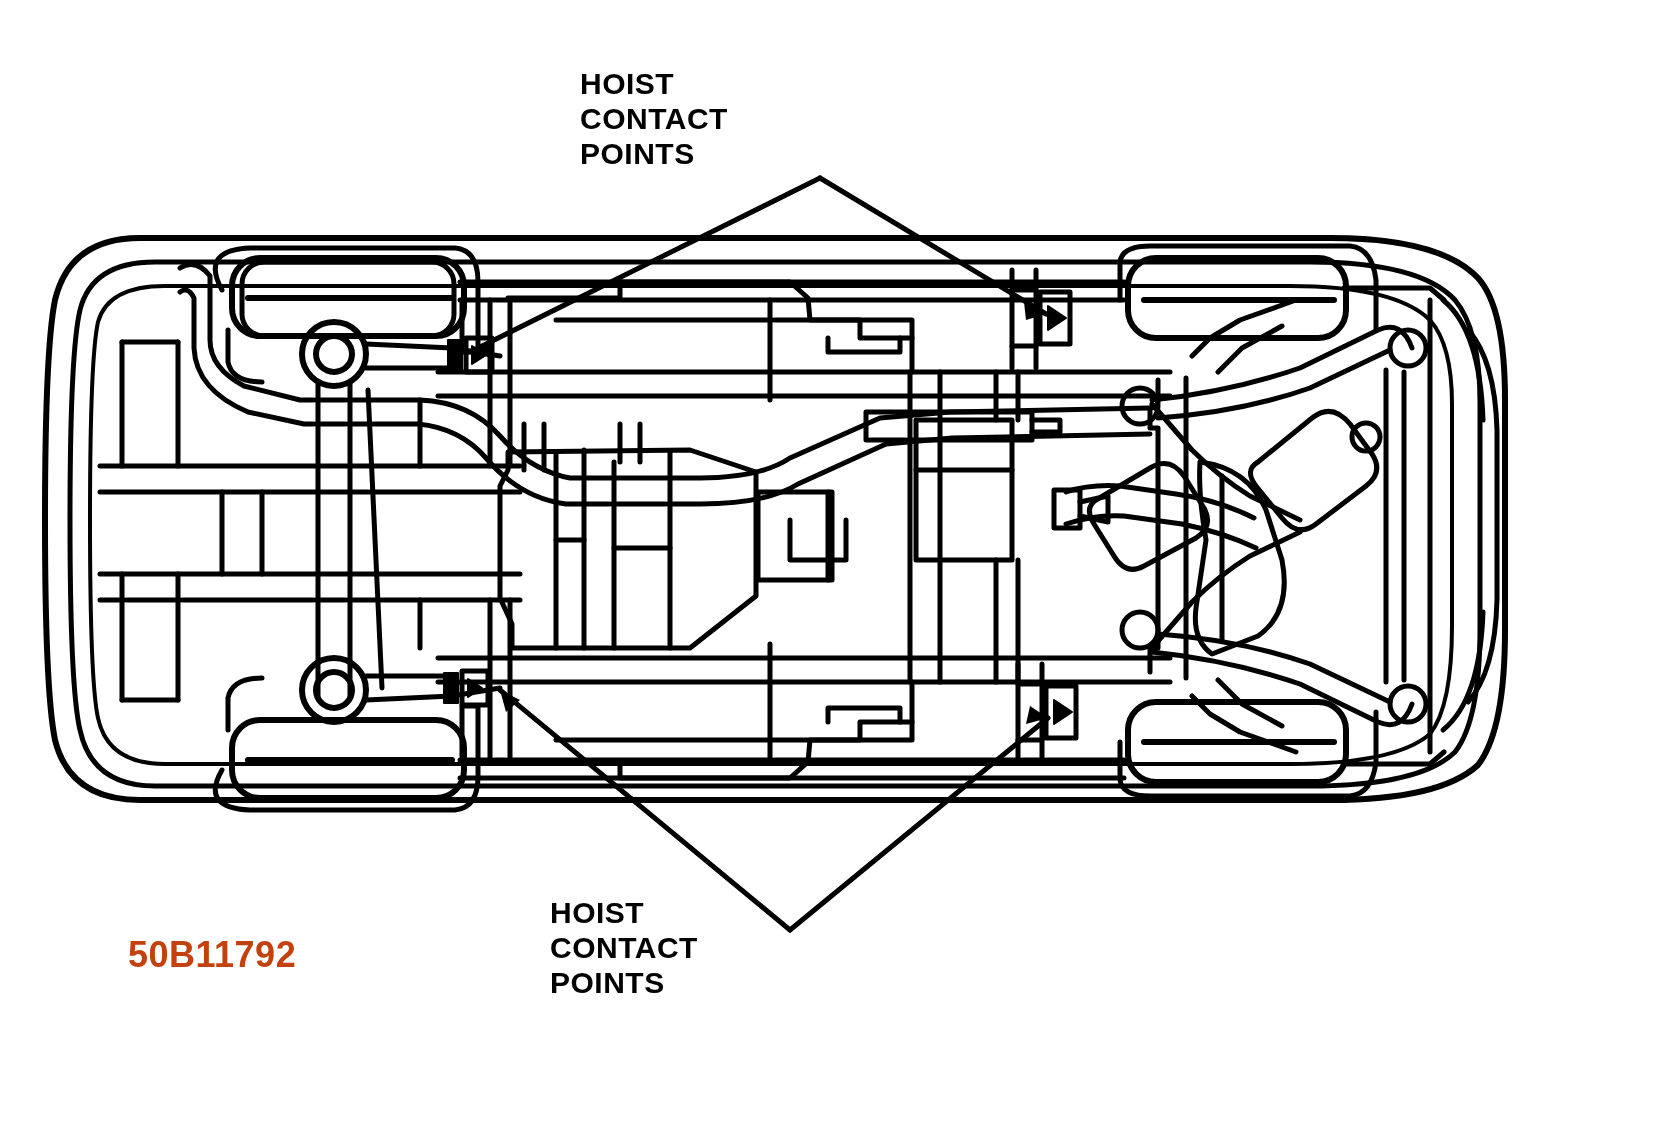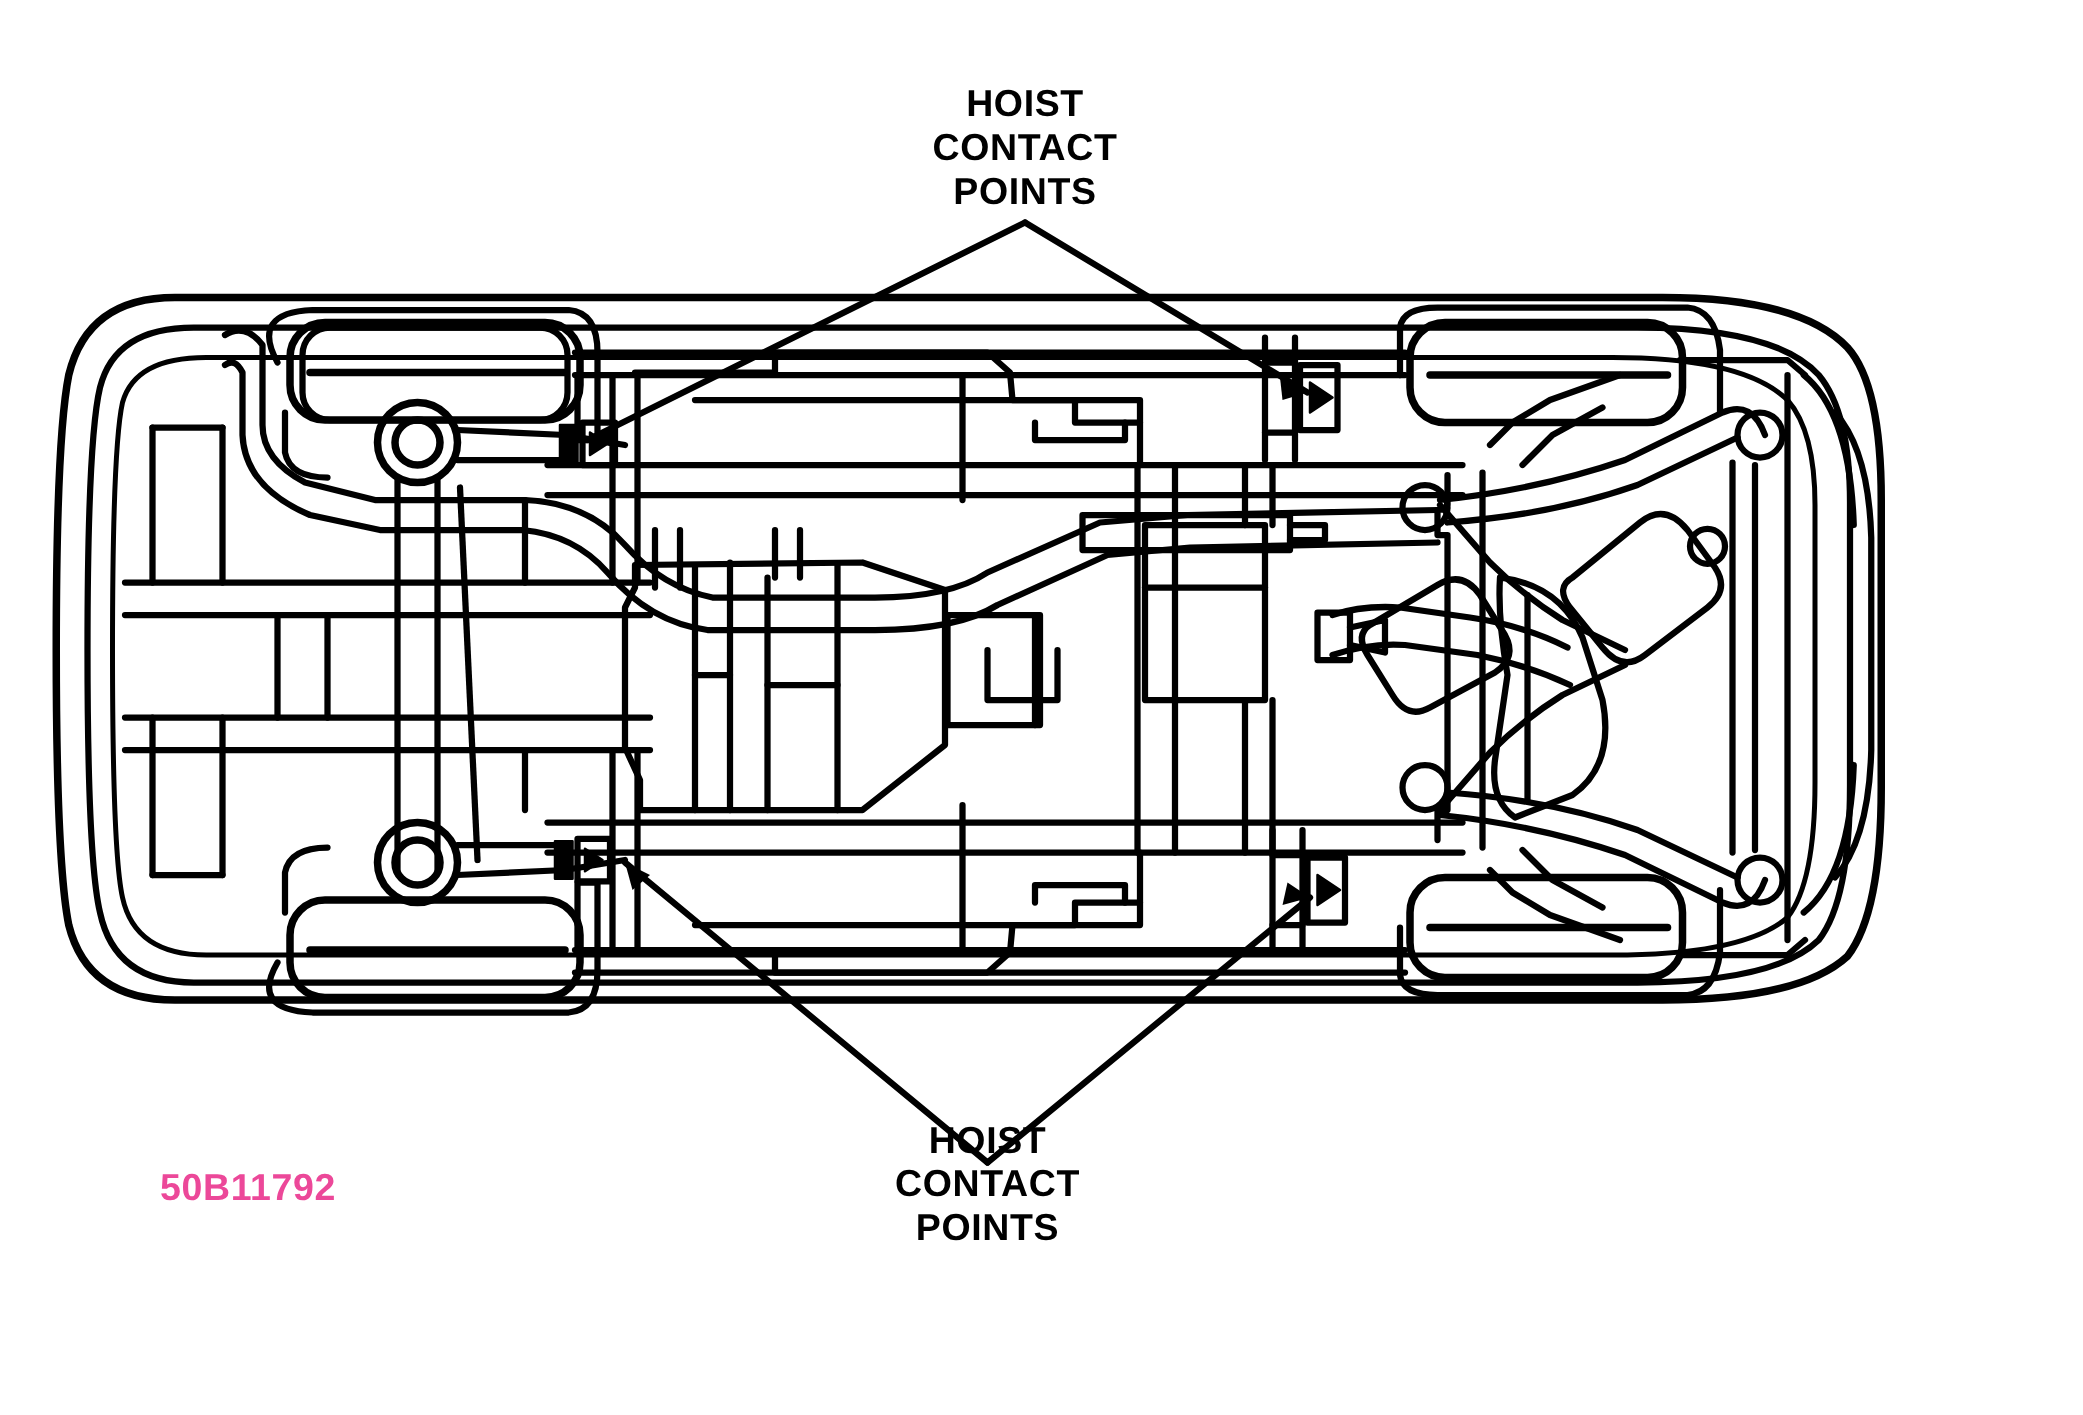--- a/index.html
+++ b/index.html
@@ -28,7 +28,7 @@
   }
   .label-block {
     position: absolute;
-    text-align: center;
+    text-align: left;
     font-family: "Liberation Sans", sans-serif;
     font-weight: bold;
     font-size: 30px;

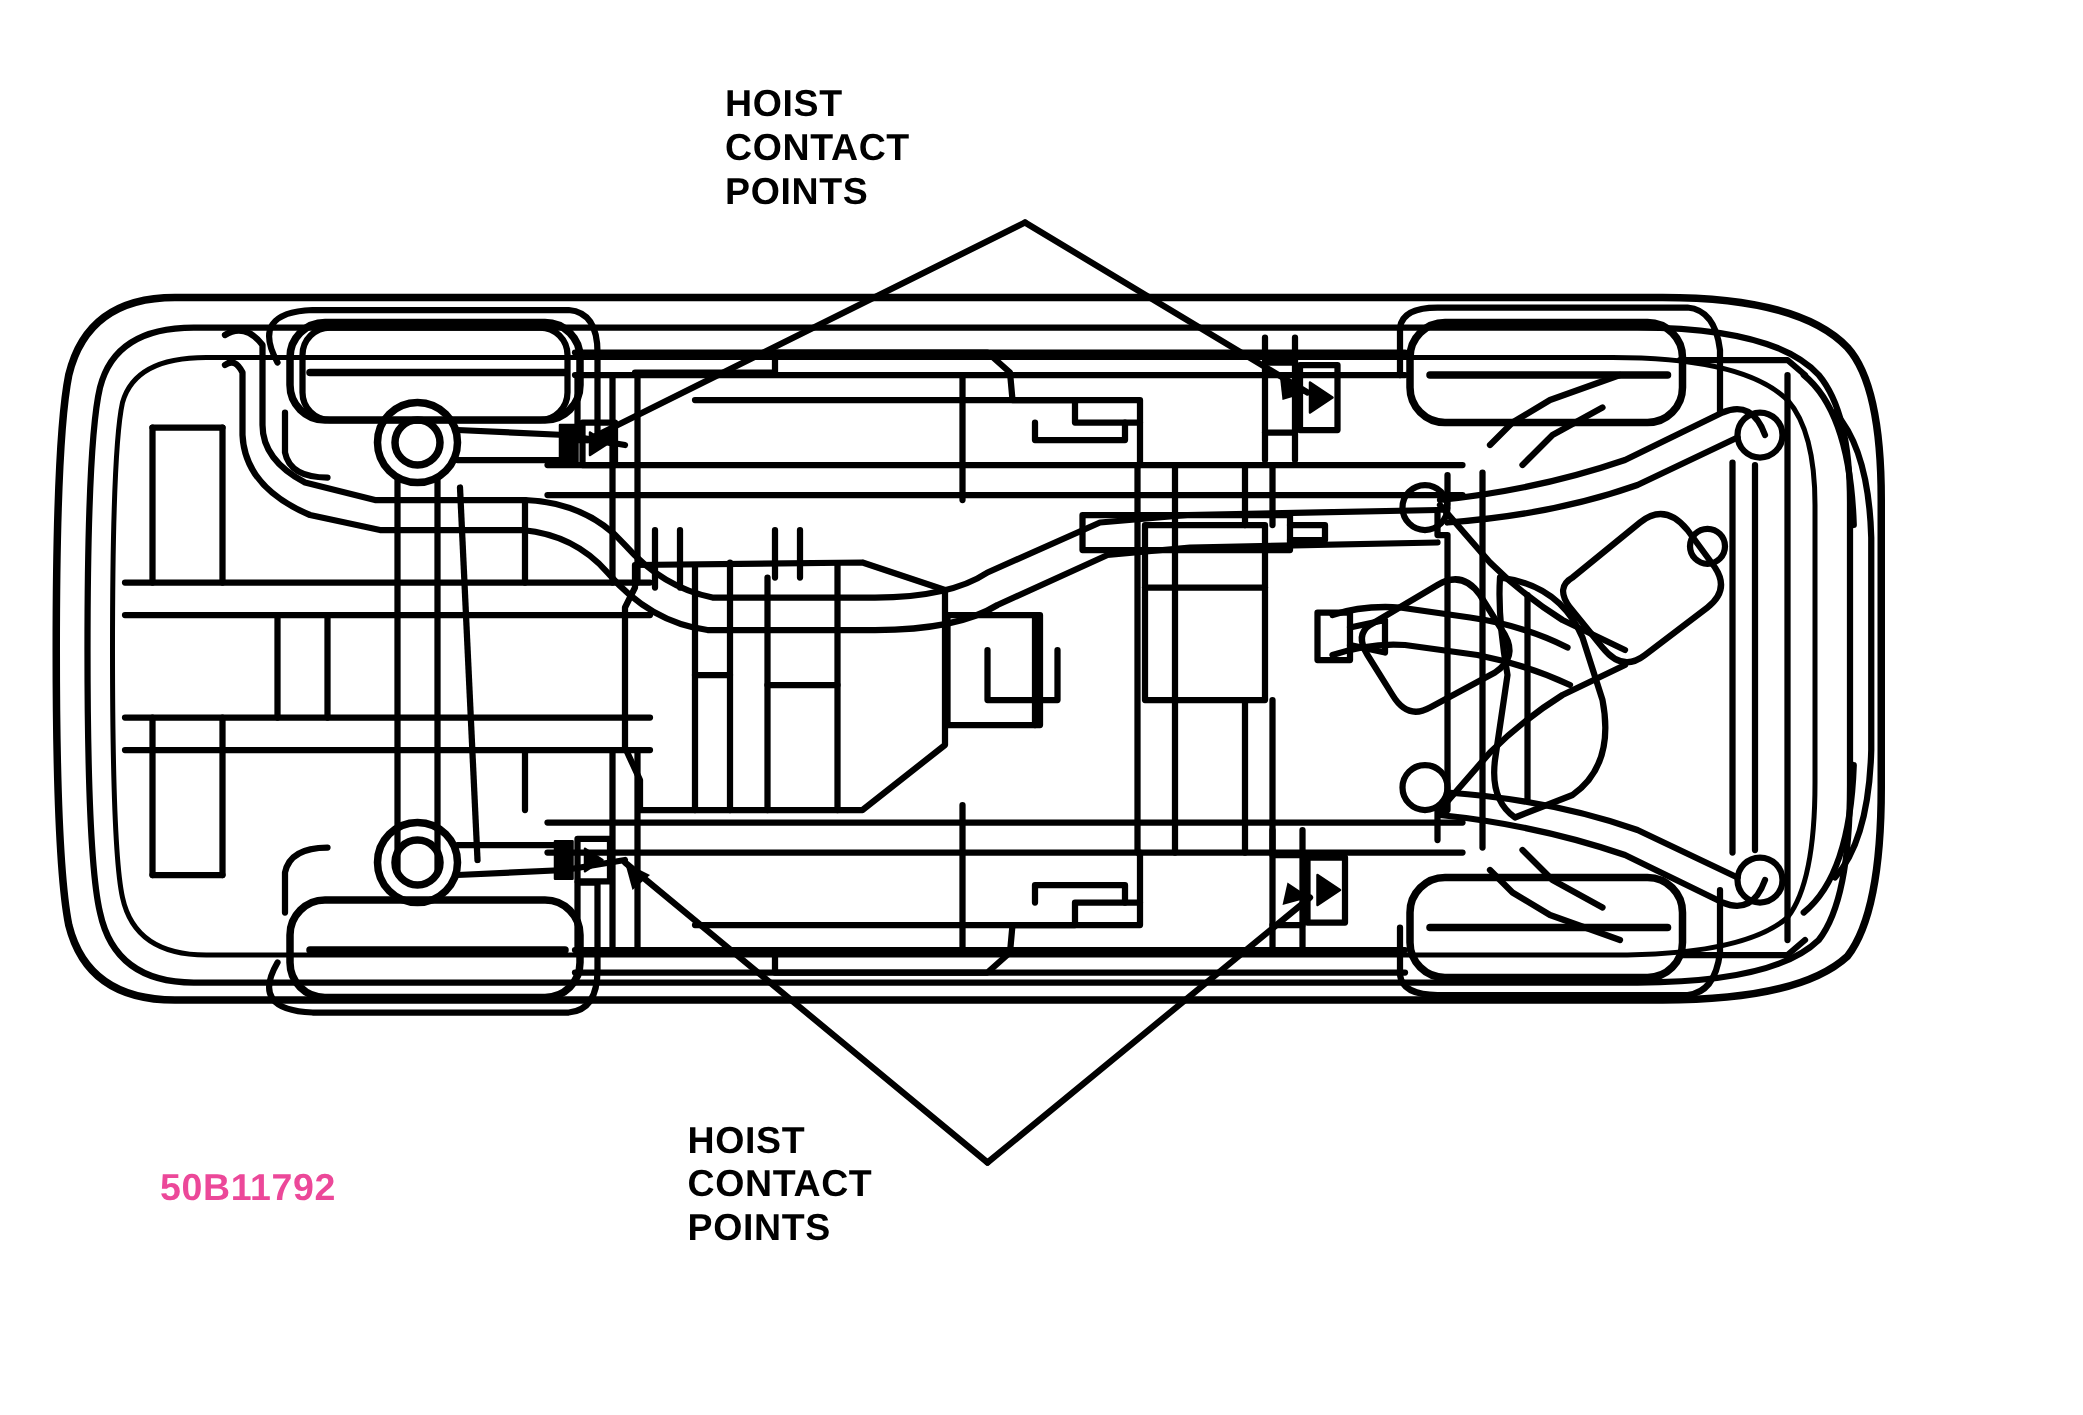--- a/index.html
+++ b/index.html
@@ -53,9 +53,9 @@
     top: 934px;
     font-family: "Liberation Sans", sans-serif;
     font-weight: bold;
-    font-size: 30px;
+    font-size: 36px;
     letter-spacing: 0.5px;
-    color: #ec4899;
+    color: #c2410c;
     white-space: nowrap;
   }
 </style>

